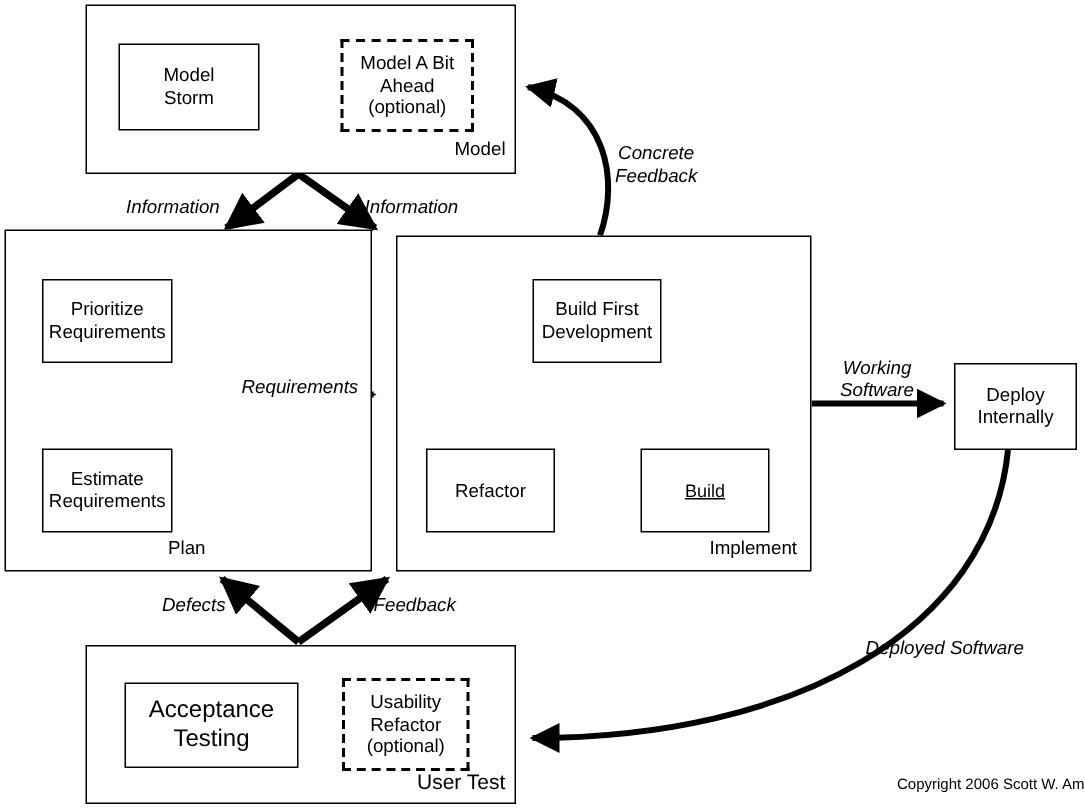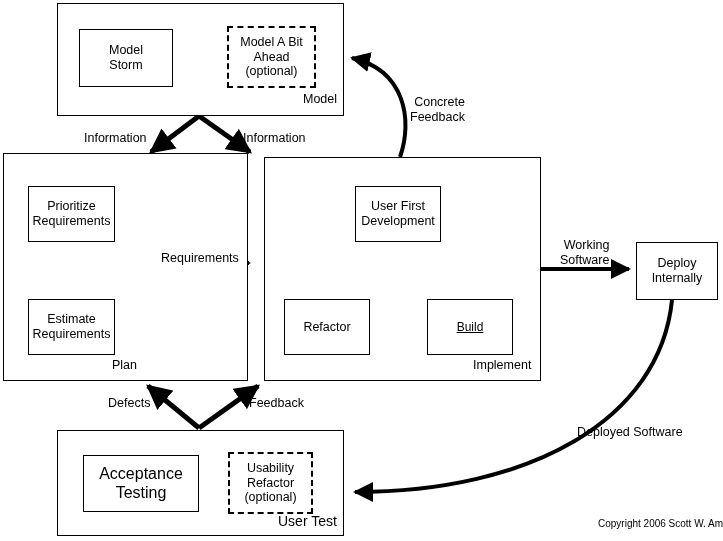--- a/index.html
+++ b/index.html
@@ -53,9 +53,10 @@
   .edge-label {
     position: absolute;
     color: #000000;
-    text-align: right;
+    text-align: center;
     white-space: pre-line;
     line-height: 1.18;
+    font-style: italic;
   }
   .node-label {
     white-space: pre-line;

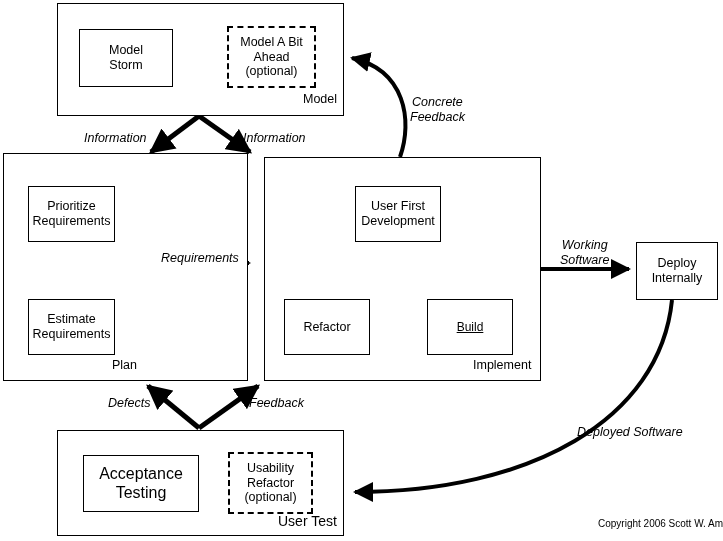--- a/index.html
+++ b/index.html
@@ -144,7 +144,7 @@
   <div class="phase-label" style="left:473px; top:358px; font-size:12.5px;">Implement</div>
 
   <div class="node solid-box" style="left:355px; top:186px; width:86px; height:56px; font-size:12.5px;">
-    <span class="node-label">User First
+    <span class="node-label">Build First
 Development</span>
   </div>
 

